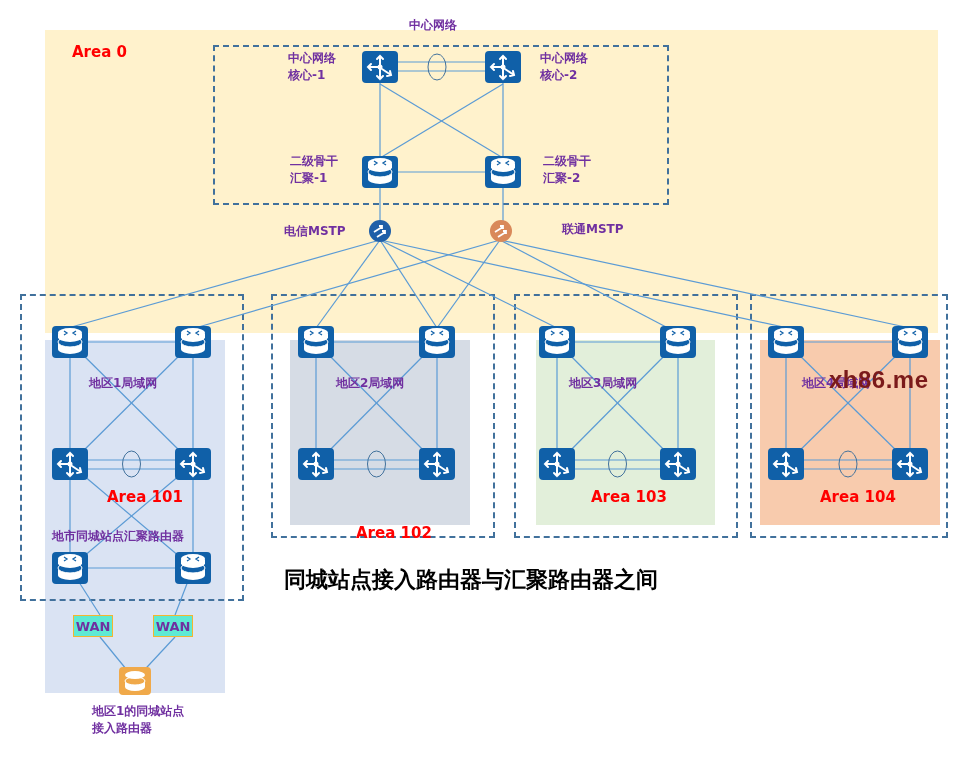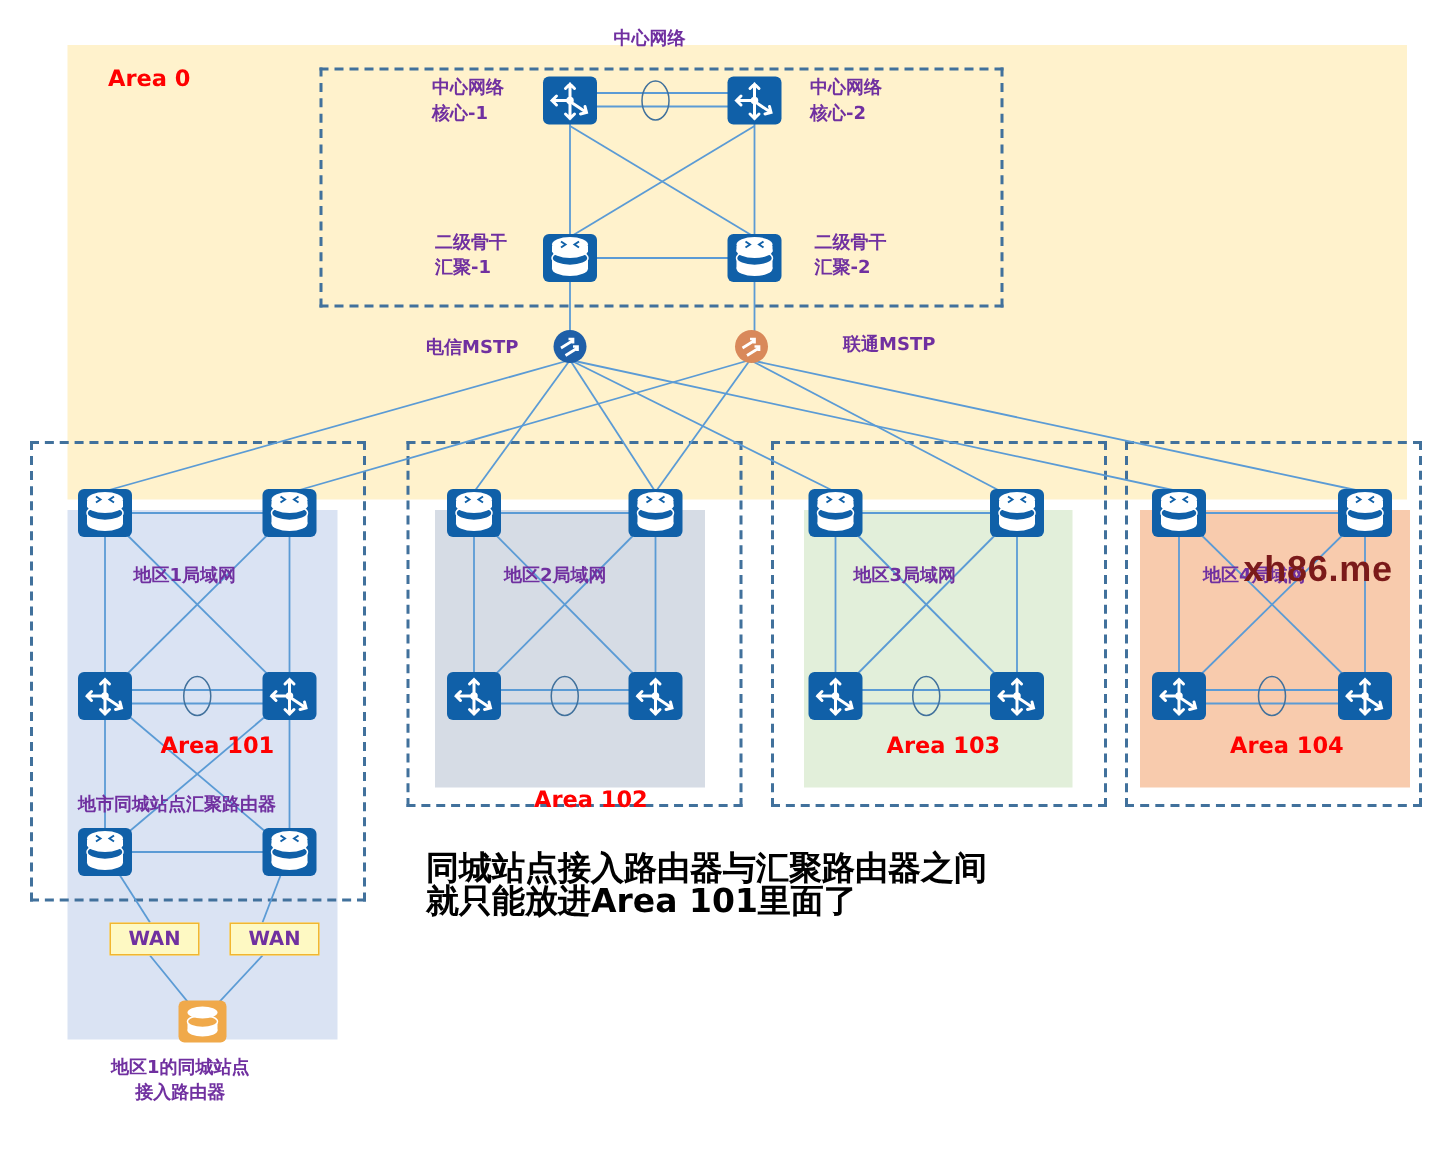--- a/index.html
+++ b/index.html
@@ -208,7 +208,6 @@
 
 <div class="note">
   <div>同城站点接入路由器与汇聚路由器之间</div>
-  <div>就只能放进Area 101里面了</div>
   <div style="height:22px;"></div>
 </div>
 

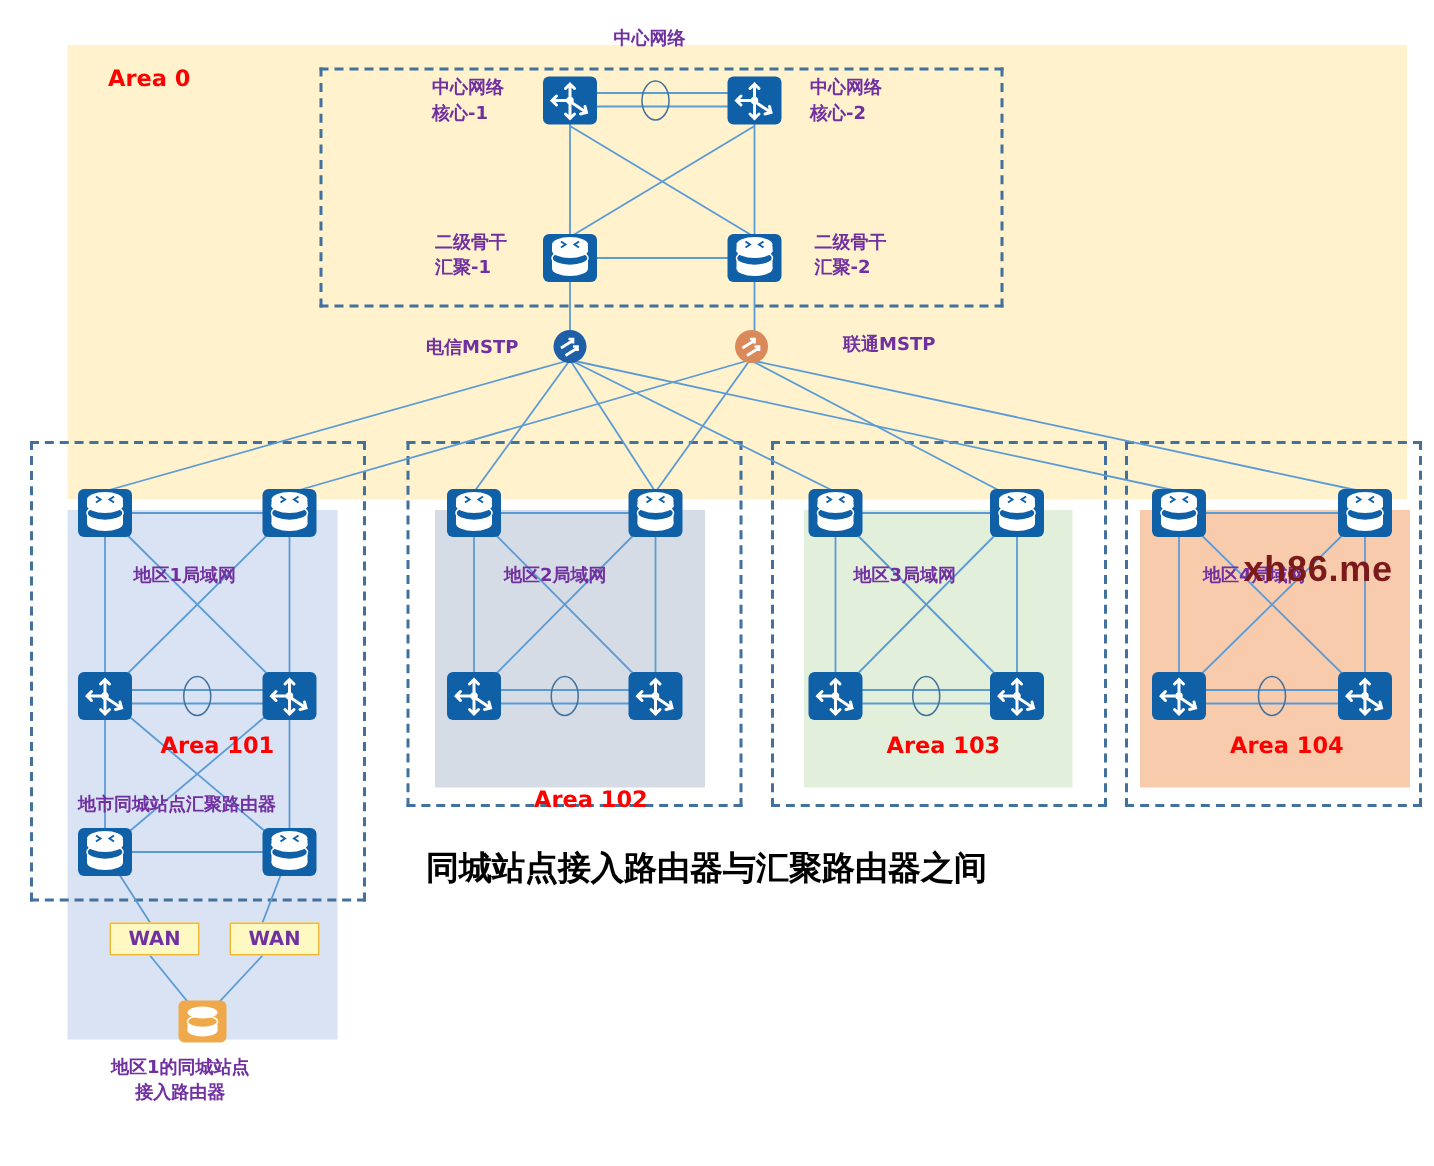--- a/index.html
+++ b/index.html
@@ -12,7 +12,7 @@
   .lbl-purple { color:#7030a0; font-weight:bold; font-size:12px; line-height:17px; position:absolute; white-space:nowrap; }
   .lbl-red { color:#ff0000; font-weight:bold; position:absolute; white-space:nowrap; }
   svg.net { position:absolute; left:0; top:0; }
-  .wan { position:absolute; width:60px; height:22px; border:1.5px solid #f2b630; background:#fef9c3;
+  .wan { position:absolute; width:40px; height:22px; border:1.5px solid #f2b630; background:#5eead4;
          color:#7030a0; font-weight:bold; font-size:13px; text-align:center; line-height:22px; box-sizing:border-box; }
   .note { position:absolute; left:284px; top:569px; color:#000; font-weight:bold; font-size:22px; line-height:22px; }
   .watermark { position:absolute; left:829px; top:366px; color:#7b1a1a; font-weight:bold; font-size:24px; letter-spacing:0.5px; font-family:Liberation Sans, sans-serif; }

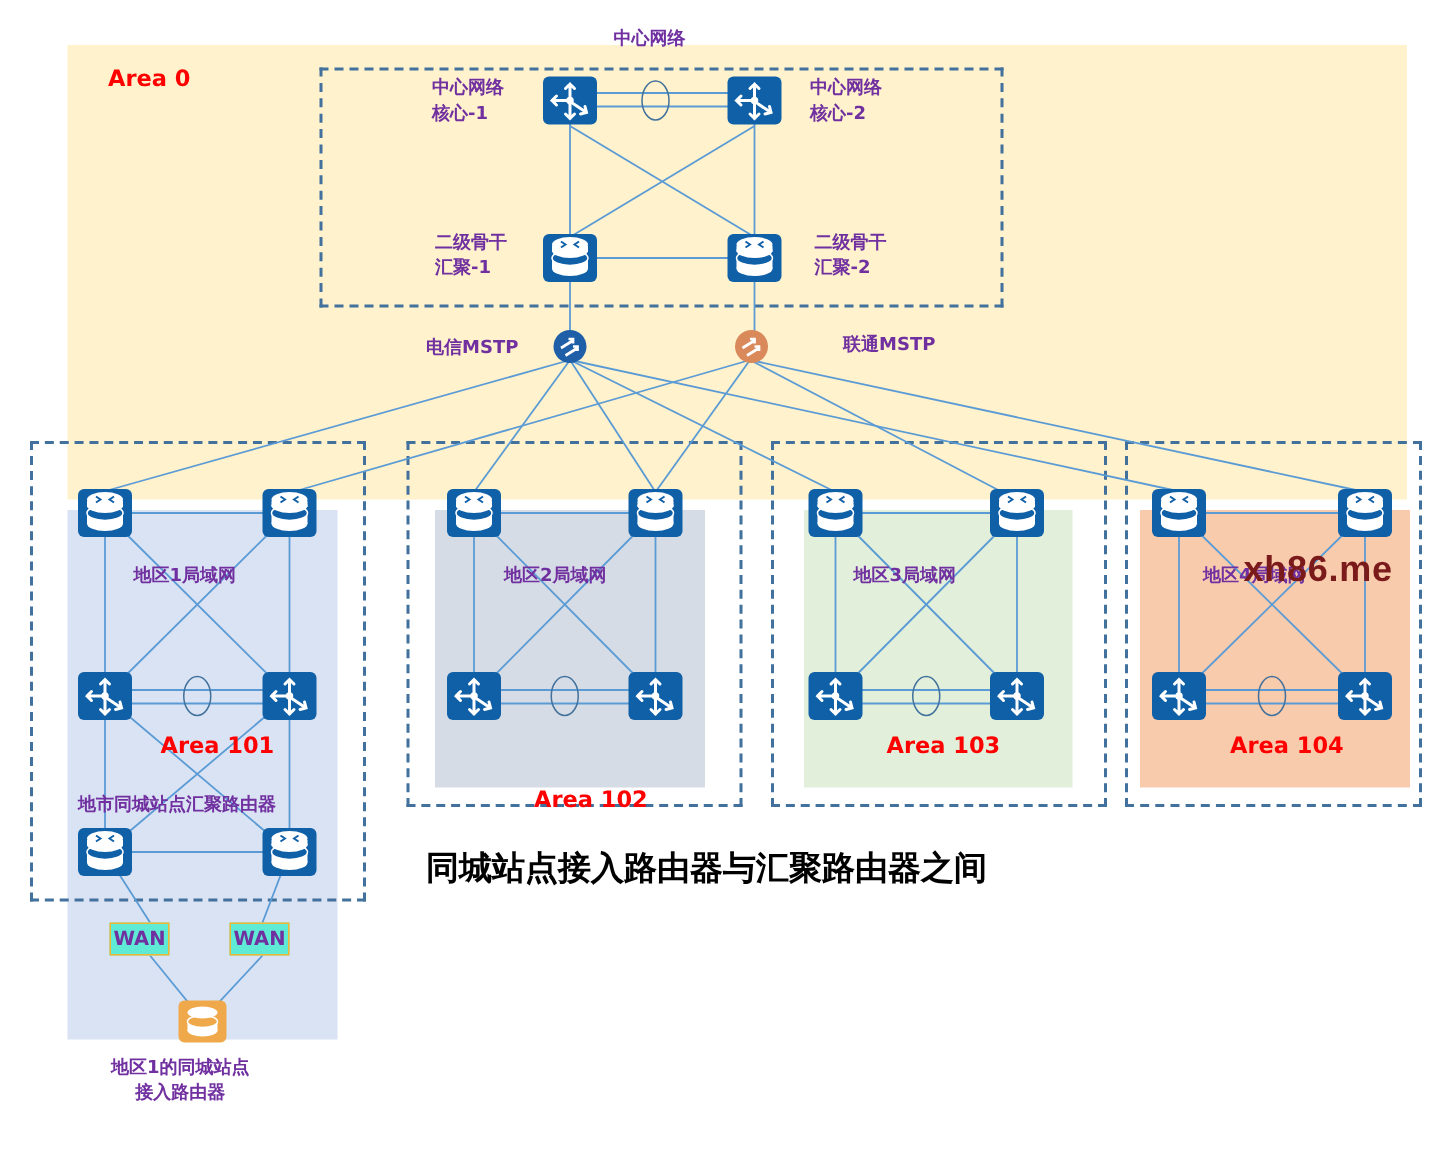--- a/index.html
+++ b/index.html
@@ -201,7 +201,7 @@
 <div class="lbl-purple" style="left:52px;top:528px;">地市同城站点汇聚路由器</div>
 <div class="wan" style="left:73px;top:615px;">WAN</div>
 <div class="wan" style="left:153px;top:615px;">WAN</div>
-<div class="lbl-purple" style="left:74px;top:703px;text-align:center;">
+<div class="lbl-purple" style="left:92px;top:703px;">
   <div>地区1的同城站点</div>
   <div>接入路由器</div>
 </div>

